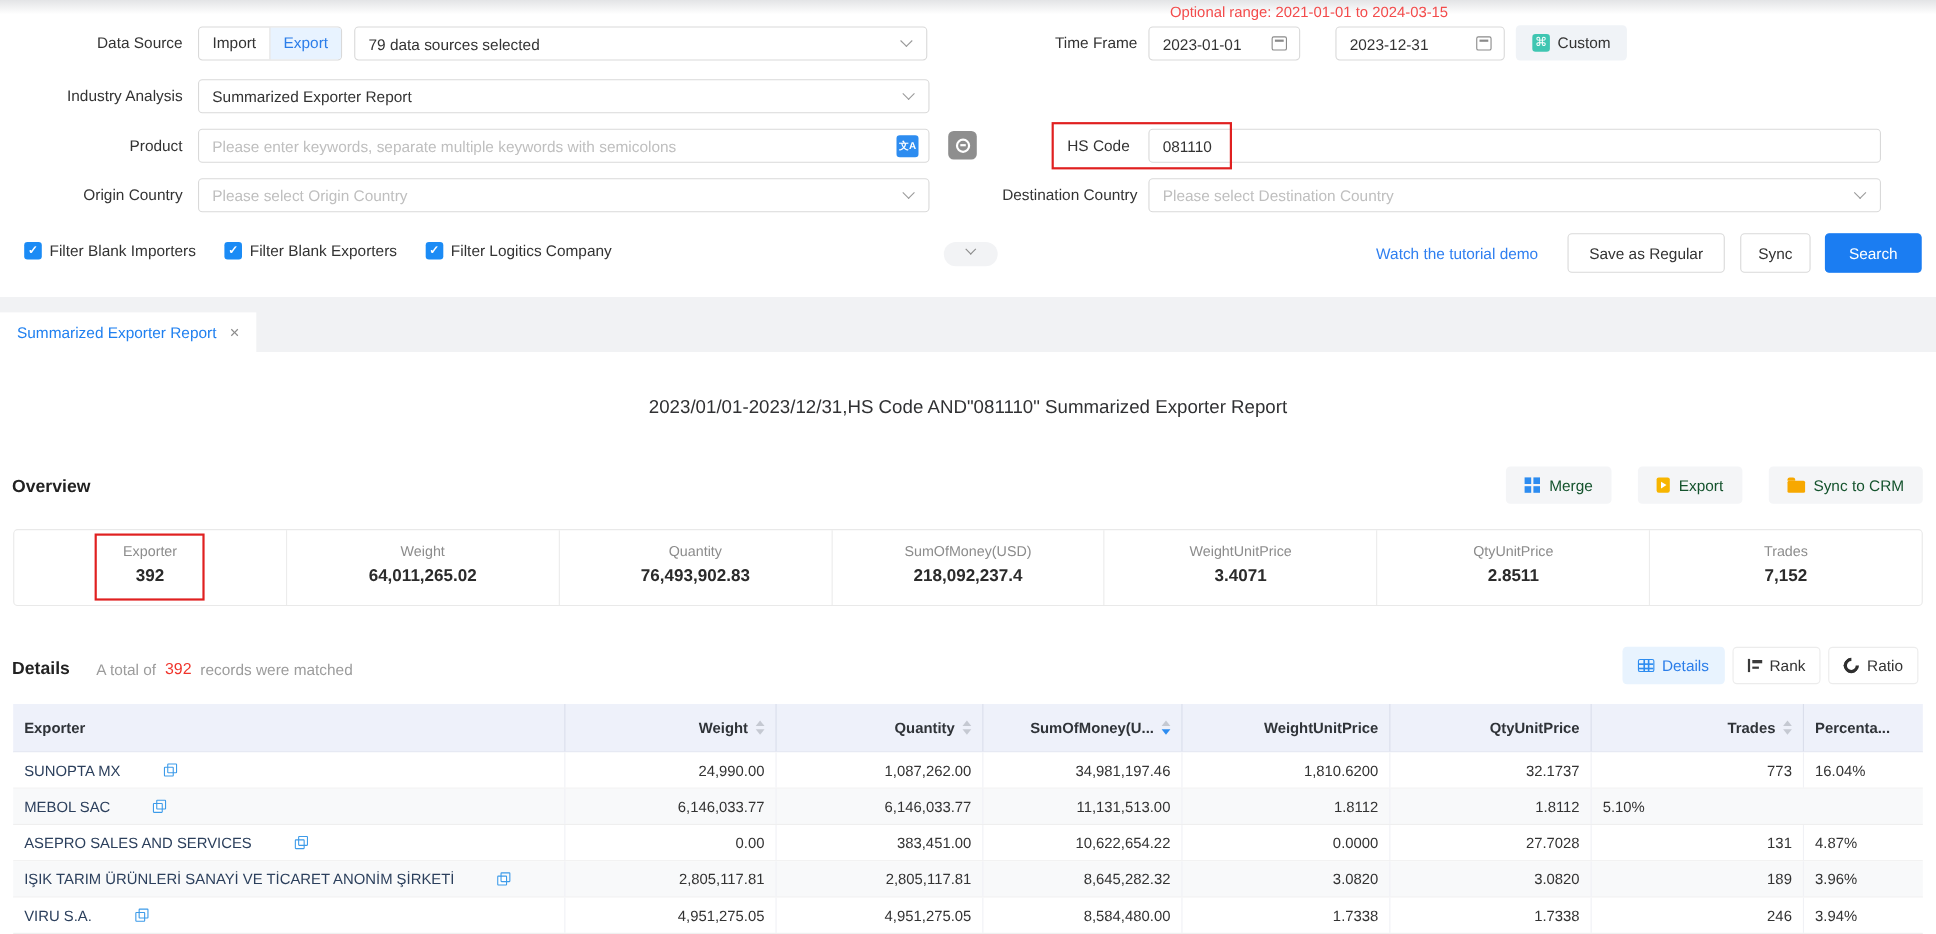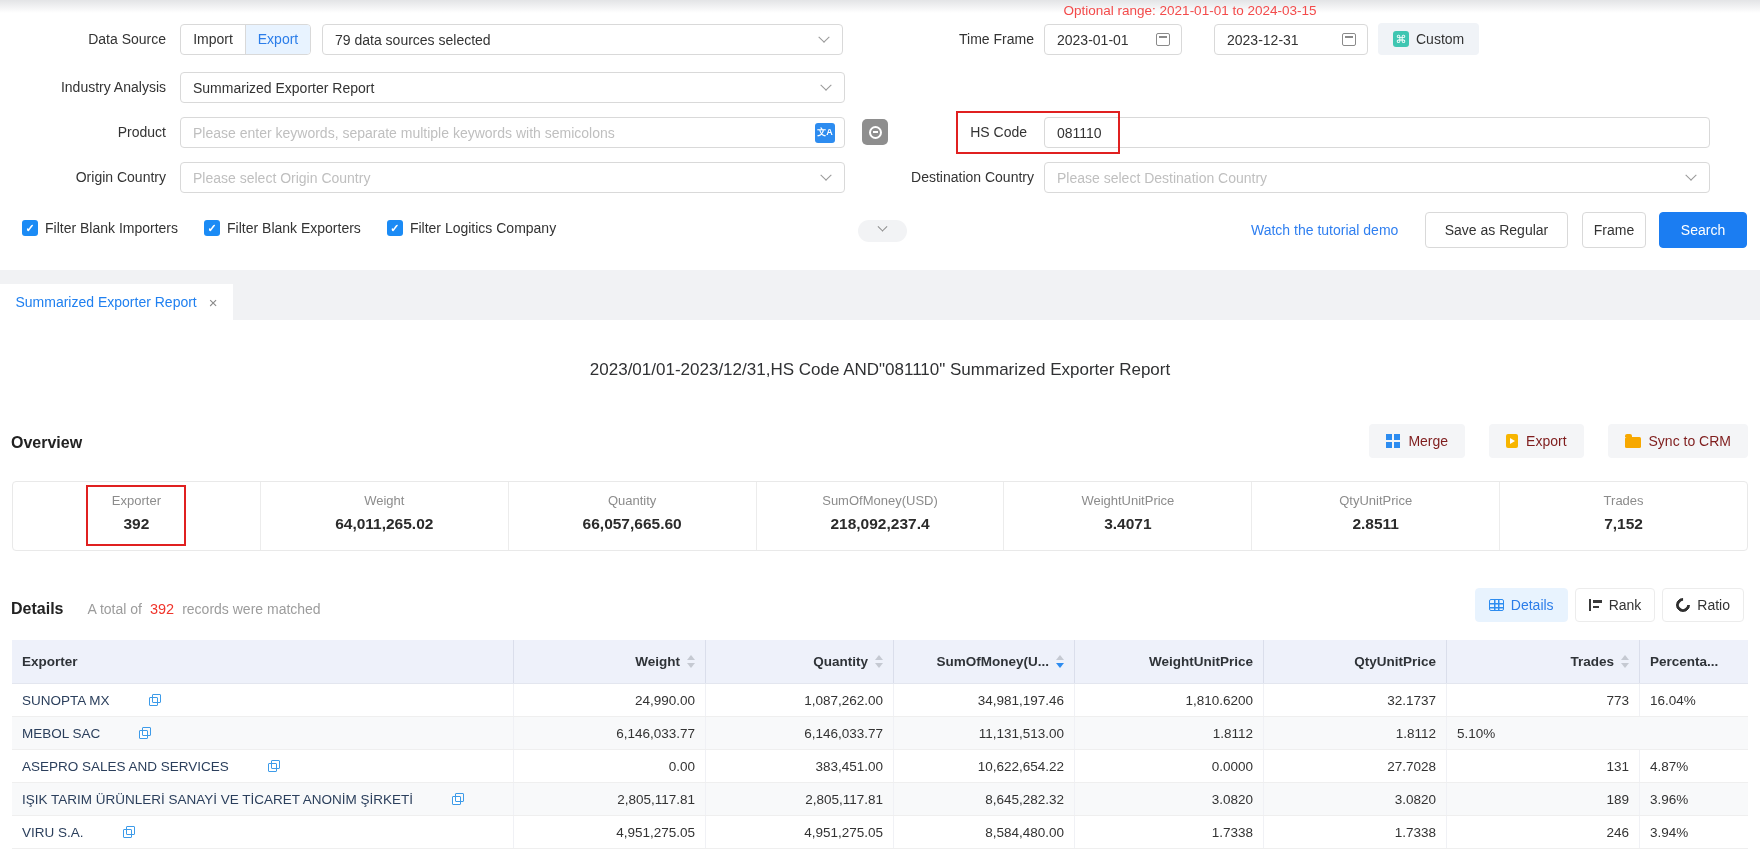--- a/index.html
+++ b/index.html
@@ -225,7 +225,7 @@
     </div>
   <div class="link">Watch the tutorial demo</div>
   <div class="btn" style="left:1425px; width:143px">Save as Regular</div>
-  <div class="btn" style="left:1582px; width:64px">Frame</div>
+  <div class="btn" style="left:1582px; width:64px">Sync</div>
   <div class="btn primary" style="left:1659px; width:88px">Search</div>
 </div>
 

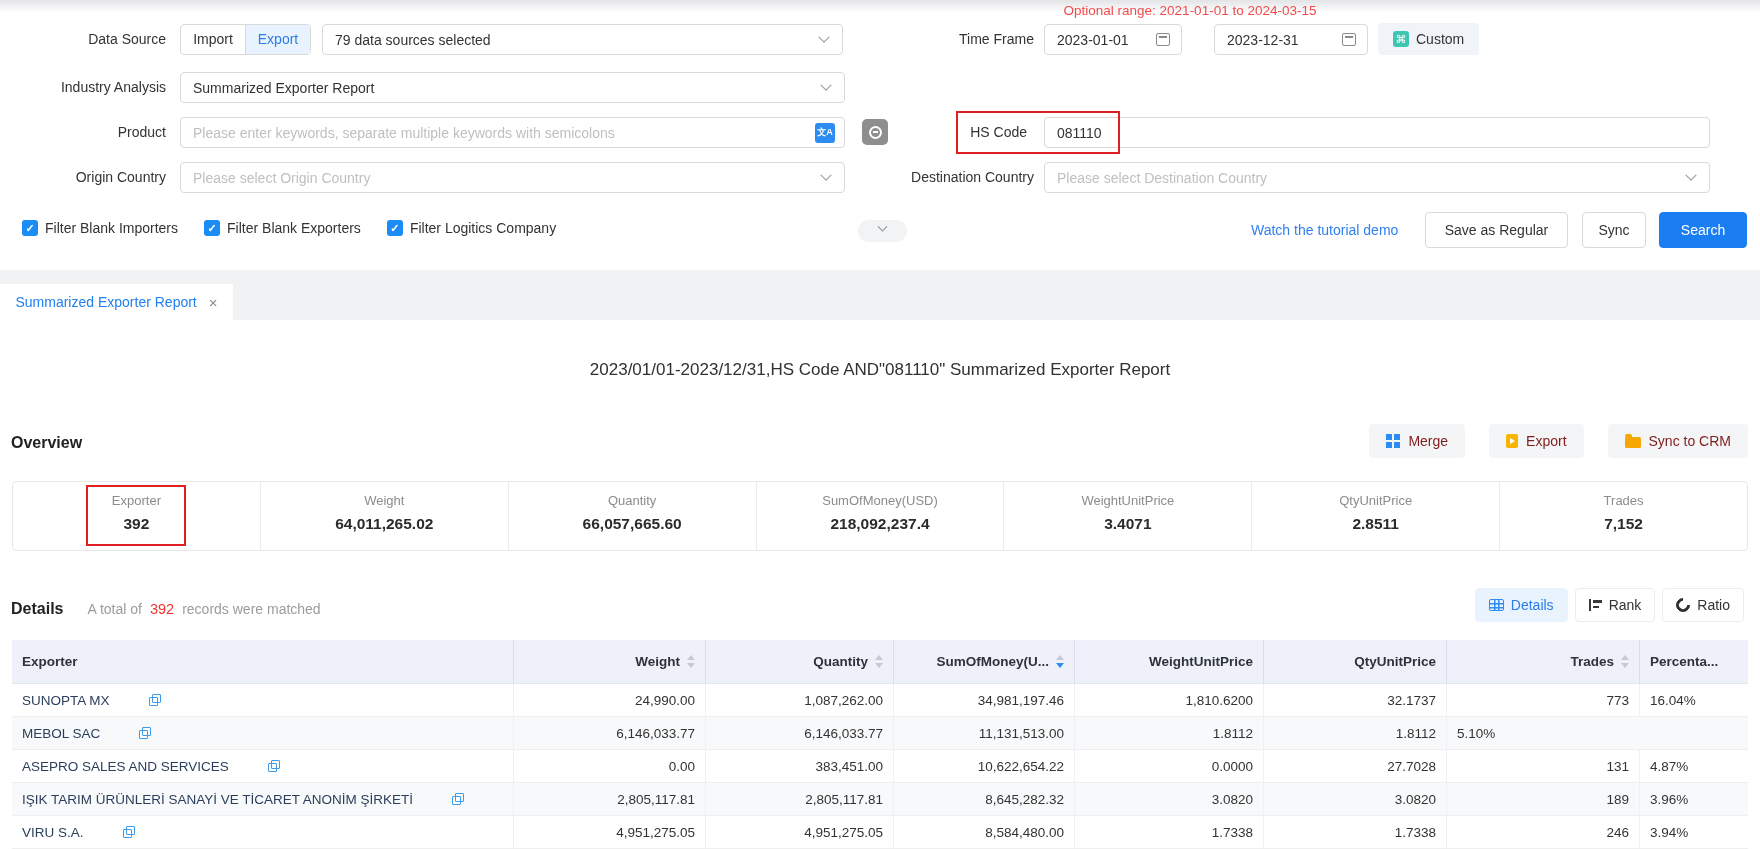--- a/index.html
+++ b/index.html
@@ -75,7 +75,7 @@
   .overview-h { position:absolute; left:11px; top:434px; font-size:16px; font-weight:bold; color:#222; }
   .toolbar { position:absolute; right:12px; top:424px; display:flex; gap:24px; }
   .tbtn { height:34px; background:#f4f5f7; border-radius:4px; display:flex; align-items:center;
-    gap:8px; padding:0 17px; font-size:14px; color:#7f1d1d; cursor:pointer; }
+    gap:8px; padding:0 17px; font-size:14px; color:#14532d; cursor:pointer; }
   .icon-merge { width:14px; height:14px; background:
     linear-gradient(#2d8cf0,#2d8cf0) left top/6px 6px no-repeat,
     linear-gradient(#2d8cf0,#2d8cf0) right top/6px 6px no-repeat,

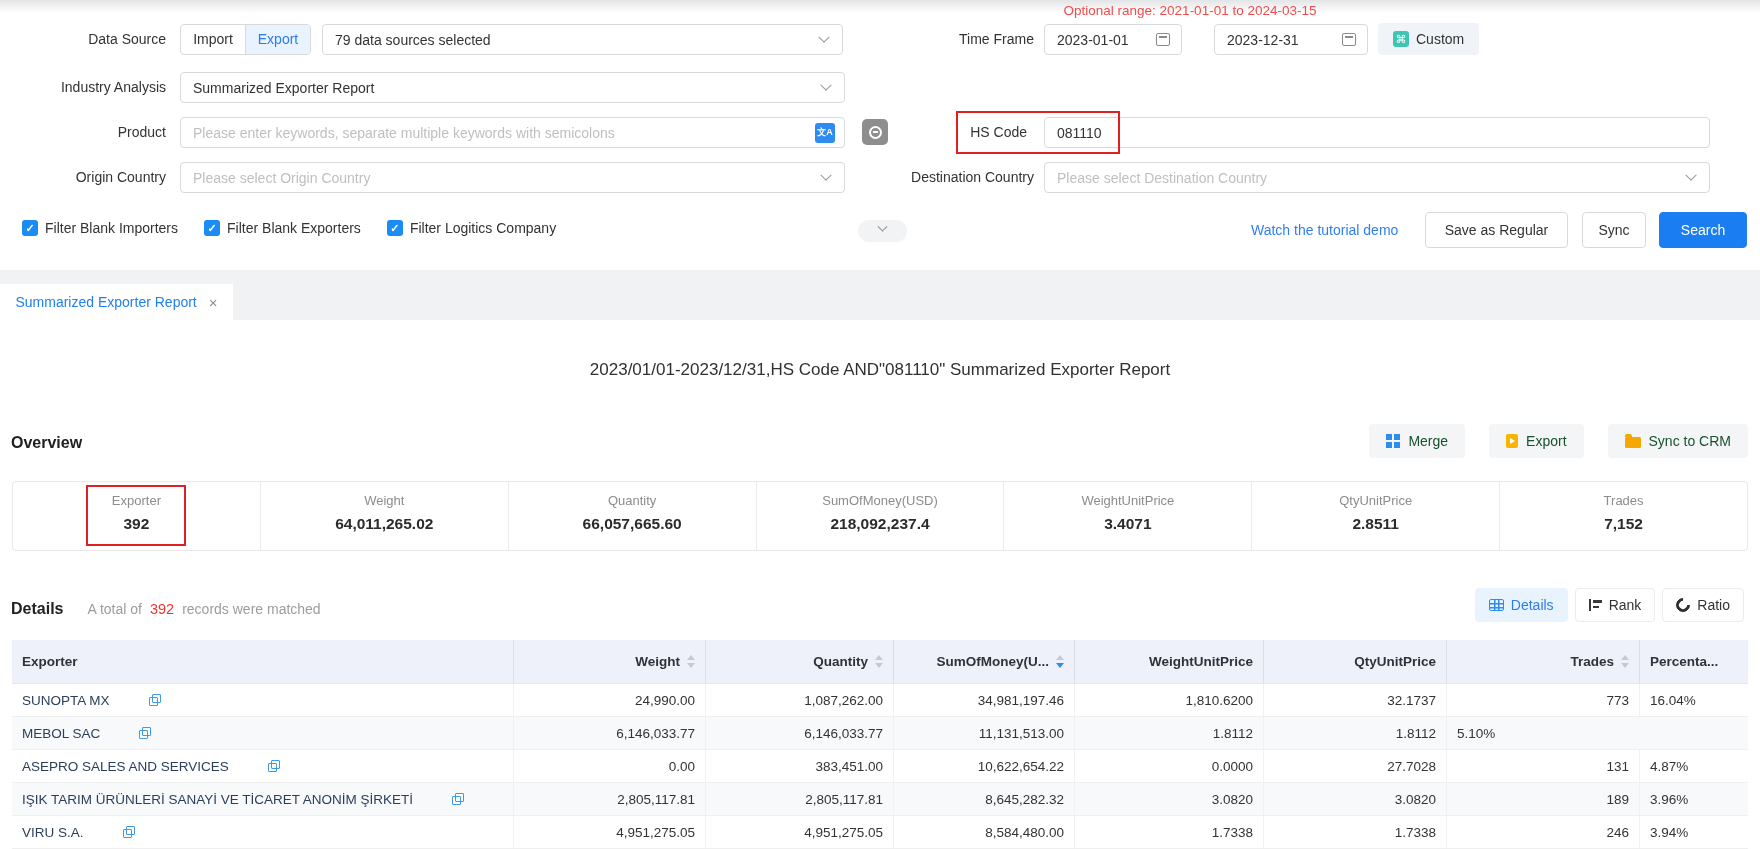--- a/index.html
+++ b/index.html
@@ -265,7 +265,7 @@
     </div>
     <div class="stat">
       <div class="lb">Quantity</div>
-      <div class="vl">66,057,665.60</div>
+      <div class="vl">76,493,902.83</div>
     </div>
     <div class="stat">
       <div class="lb">SumOfMoney(USD)</div>

